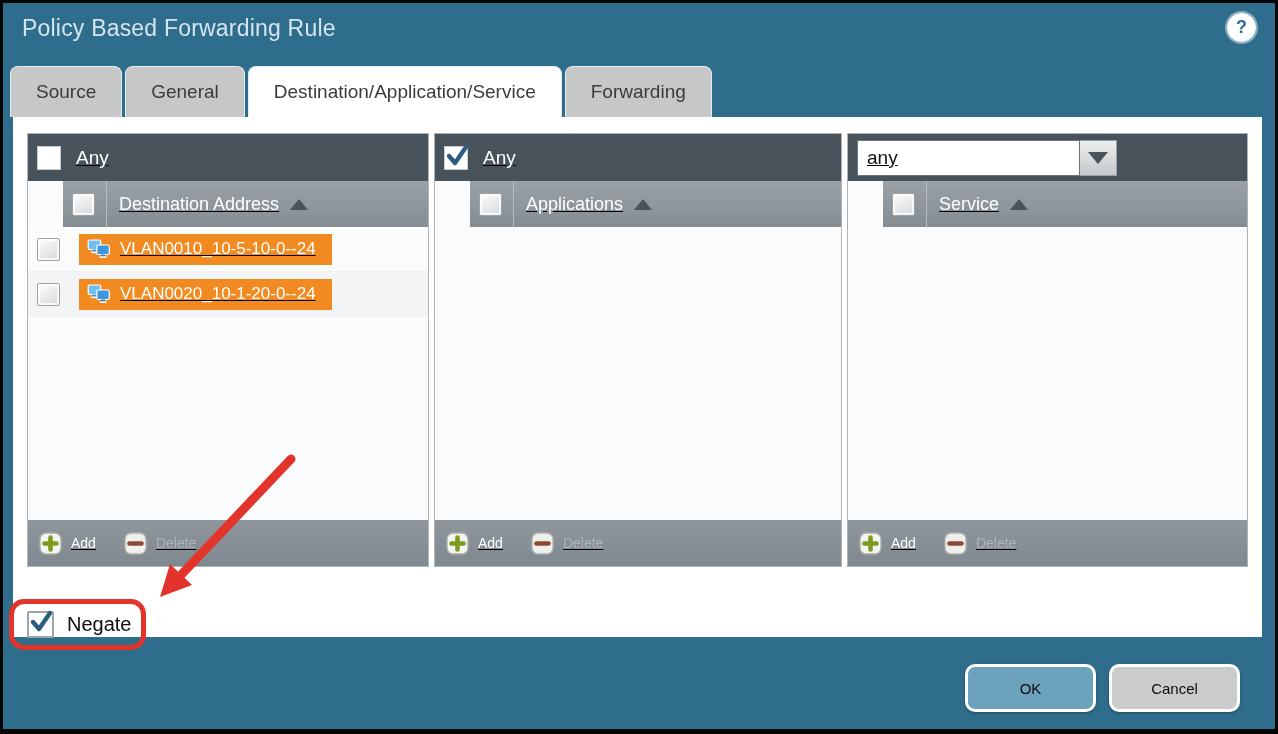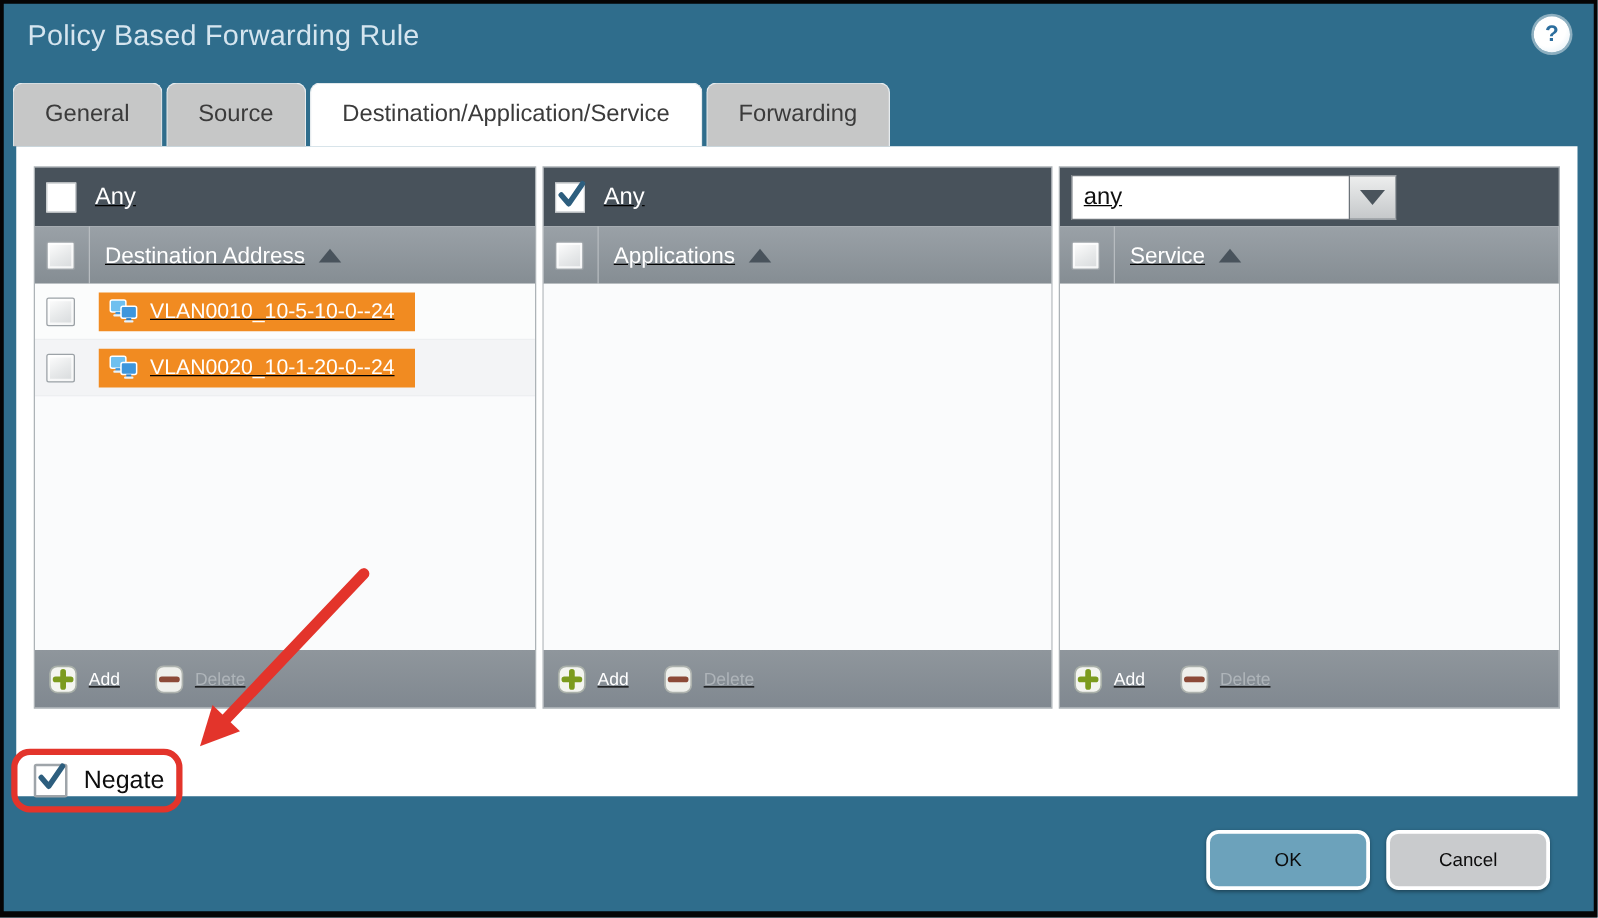--- a/index.html
+++ b/index.html
@@ -94,8 +94,8 @@
 <div class="help">?</div>
 
 <div class="tabs">
+  <div class="tab">Source</div>
   <div class="tab">General</div>
-  <div class="tab">Source</div>
   <div class="tab active">Destination/Application/Service</div>
   <div class="tab">Forwarding</div>
 </div>

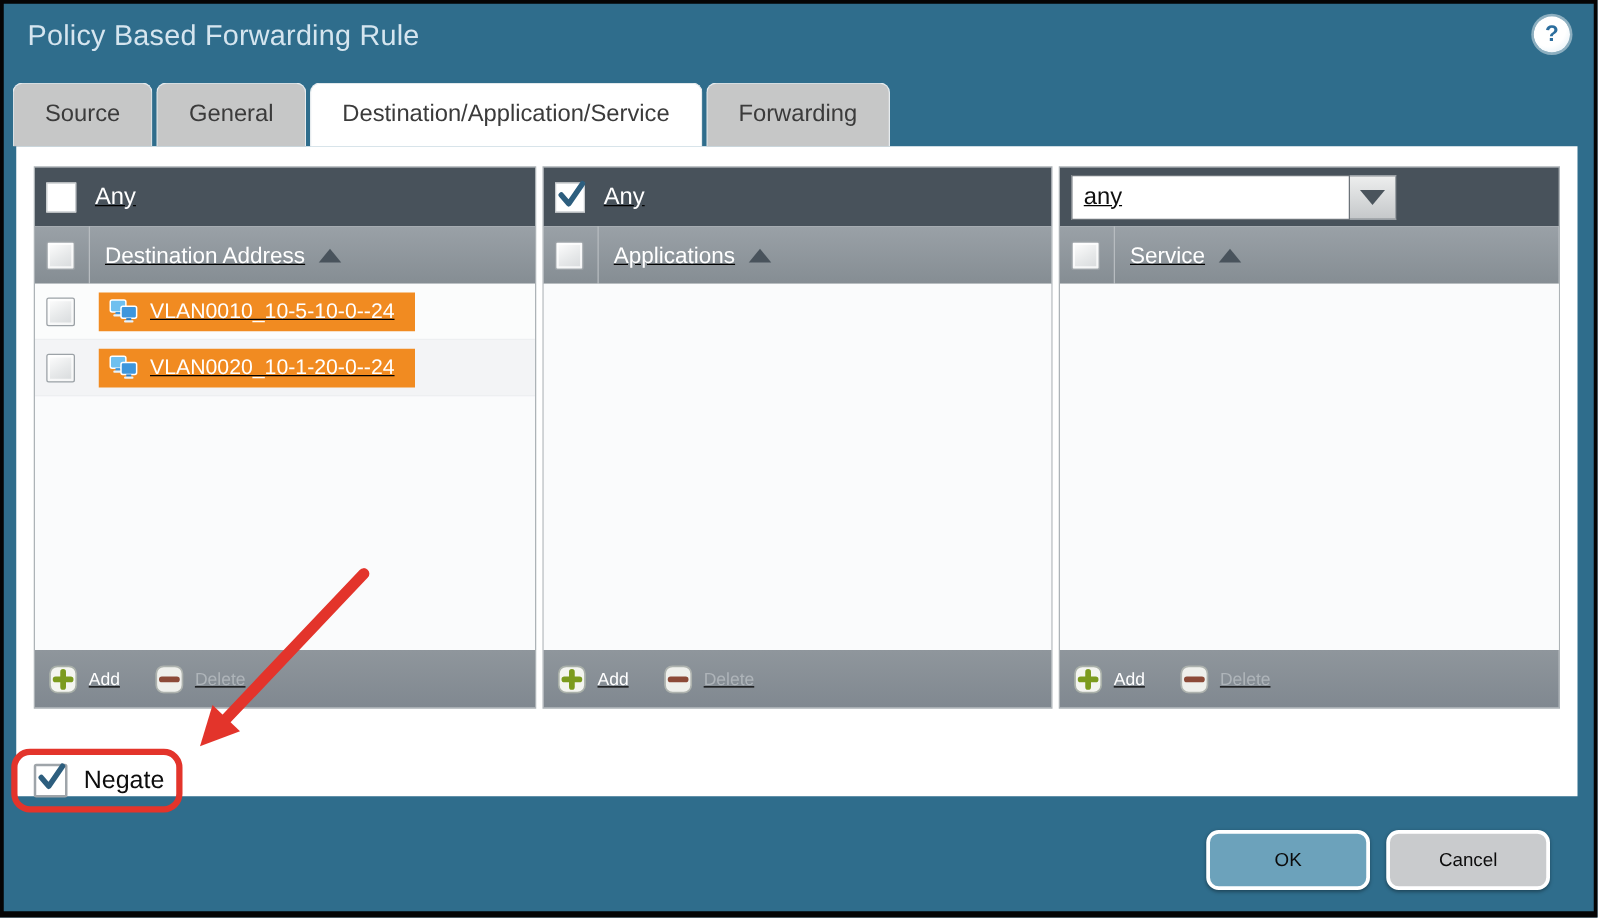--- a/index.html
+++ b/index.html
@@ -46,7 +46,7 @@
   .cb-check{position:absolute;left:-1px;top:-4px;width:26px;height:26px;}
   .subhead{
     height:46px;flex:none;background:linear-gradient(#9AA1A7,#858D93);
-    display:flex;align-items:center;padding:0 9px;color:#FFFFFF;font-size:18px;
+    display:flex;align-items:center;padding:0 9px;color:#FFFFFF;font-size:18px;margin-left:35px;
   }
   .vsep{width:1px;align-self:stretch;background:#B7BCC0;margin:0 12px 0 11px;flex:none;}
   .sort-up{width:0;height:0;border-left:9px solid transparent;border-right:9px solid transparent;border-bottom:11px solid #49535C;margin-left:11px;flex:none;}

